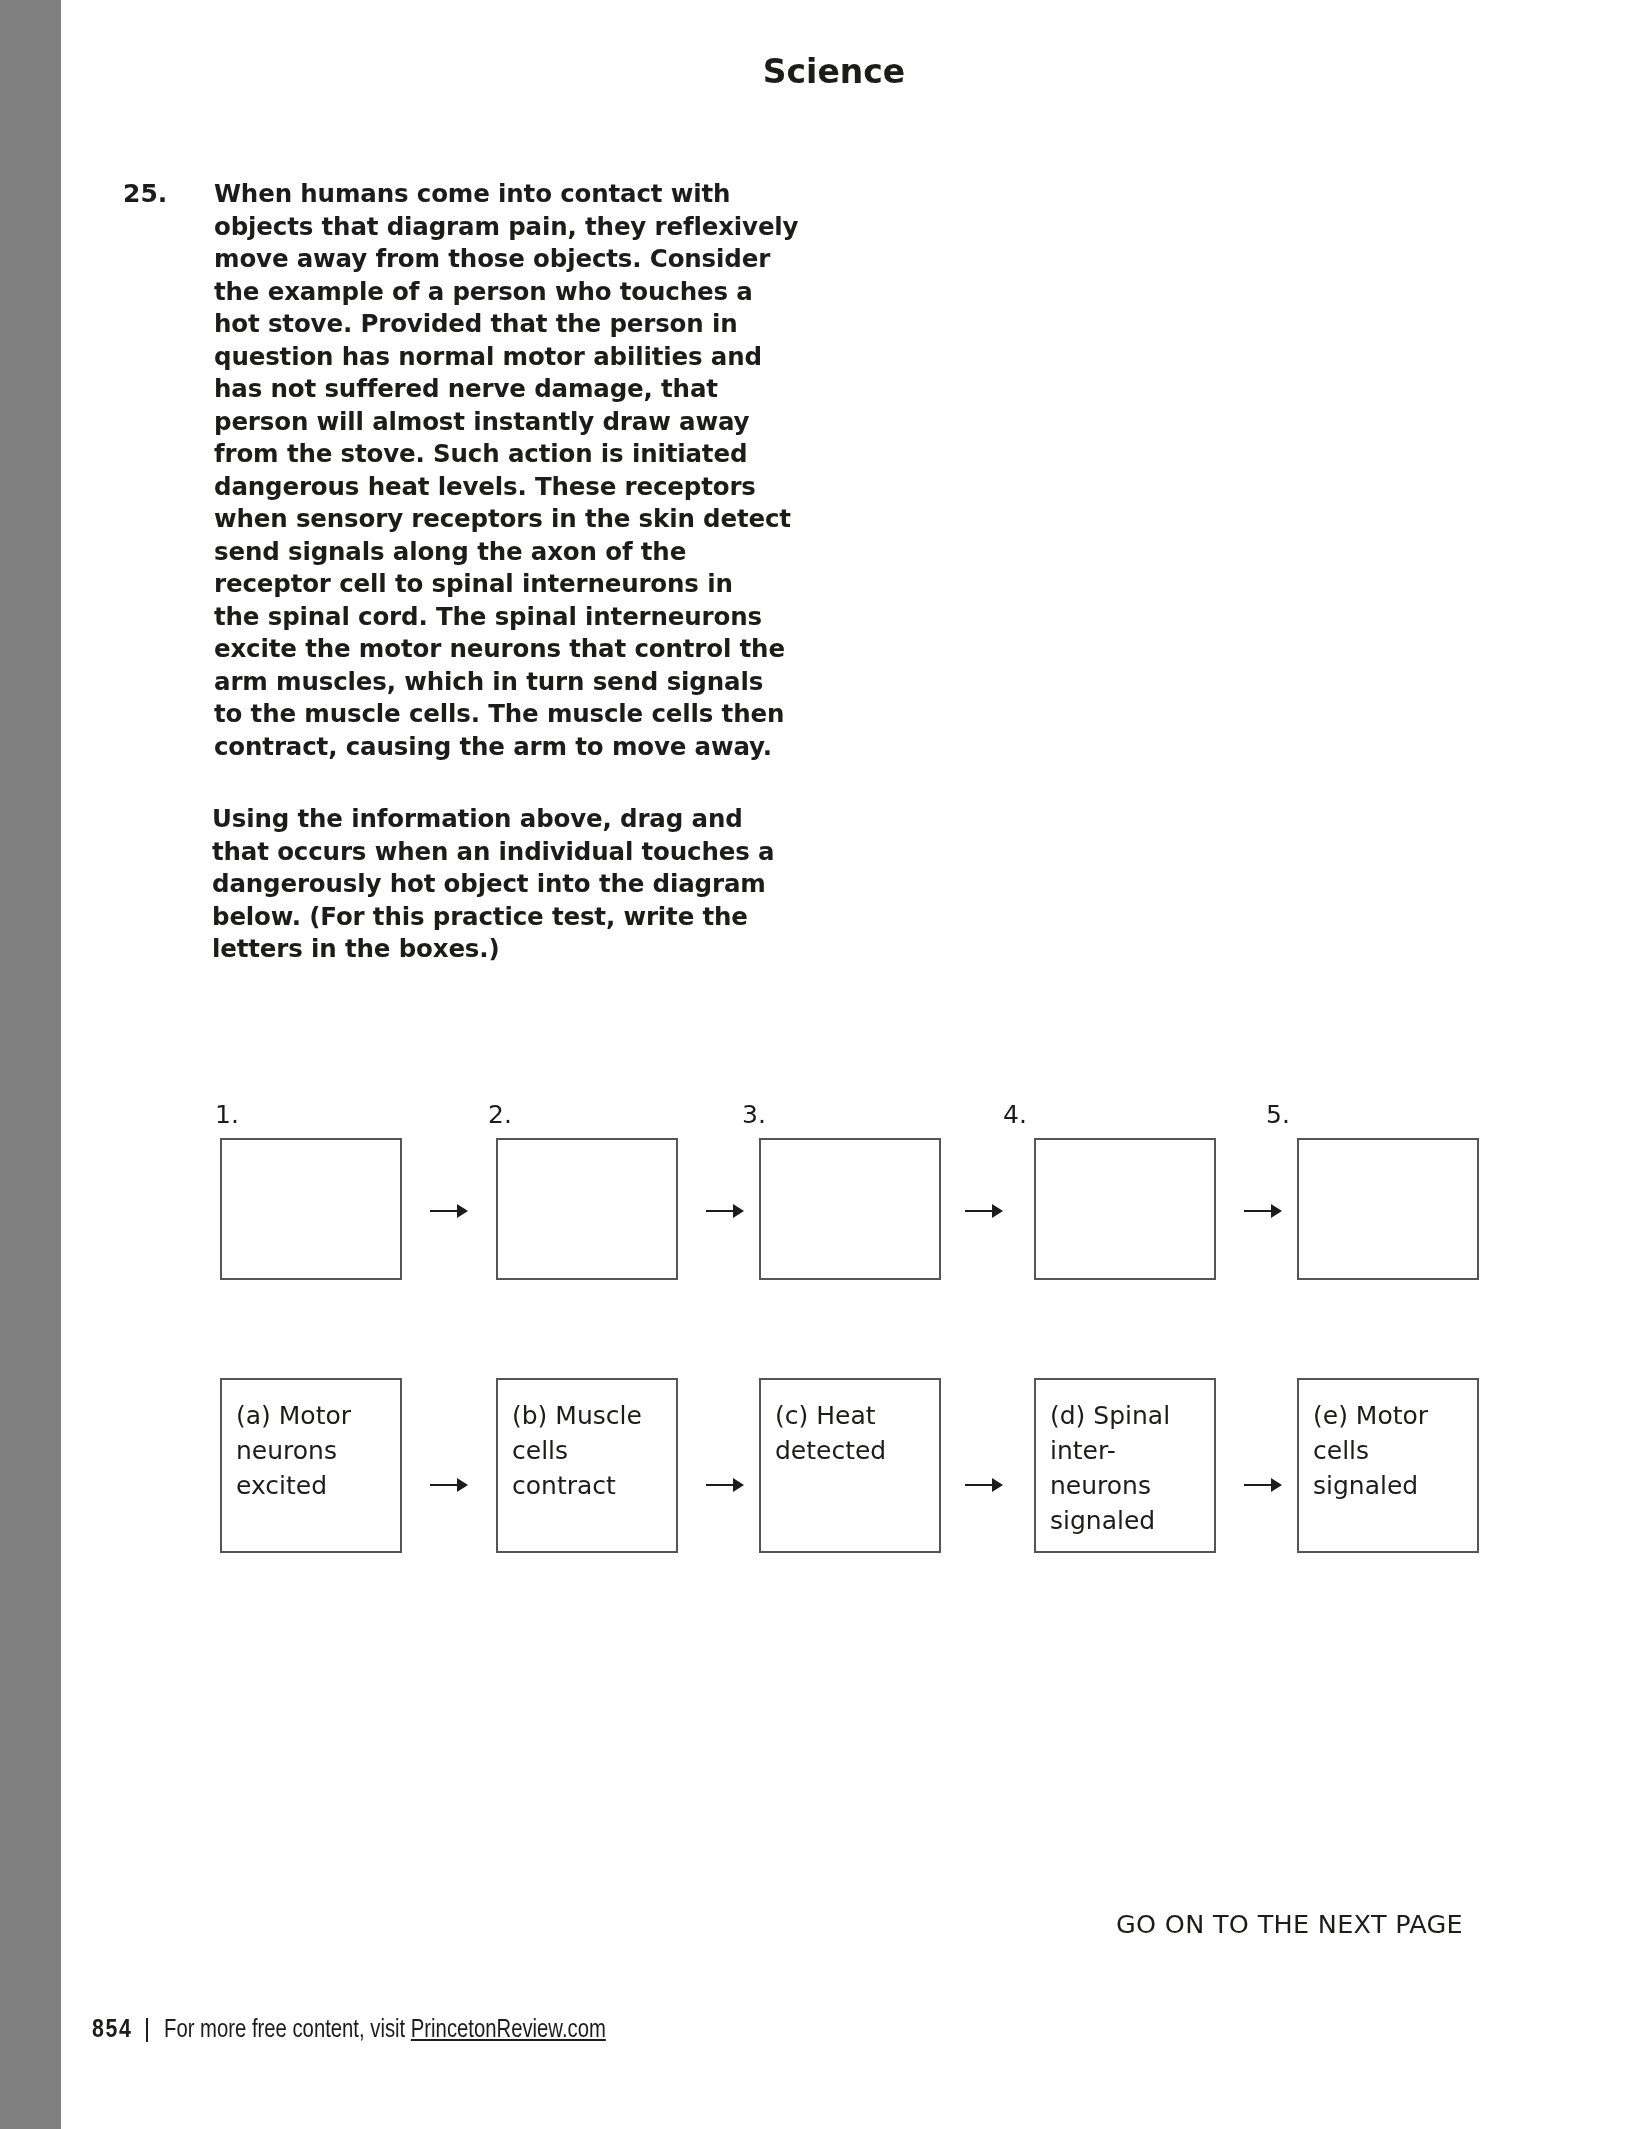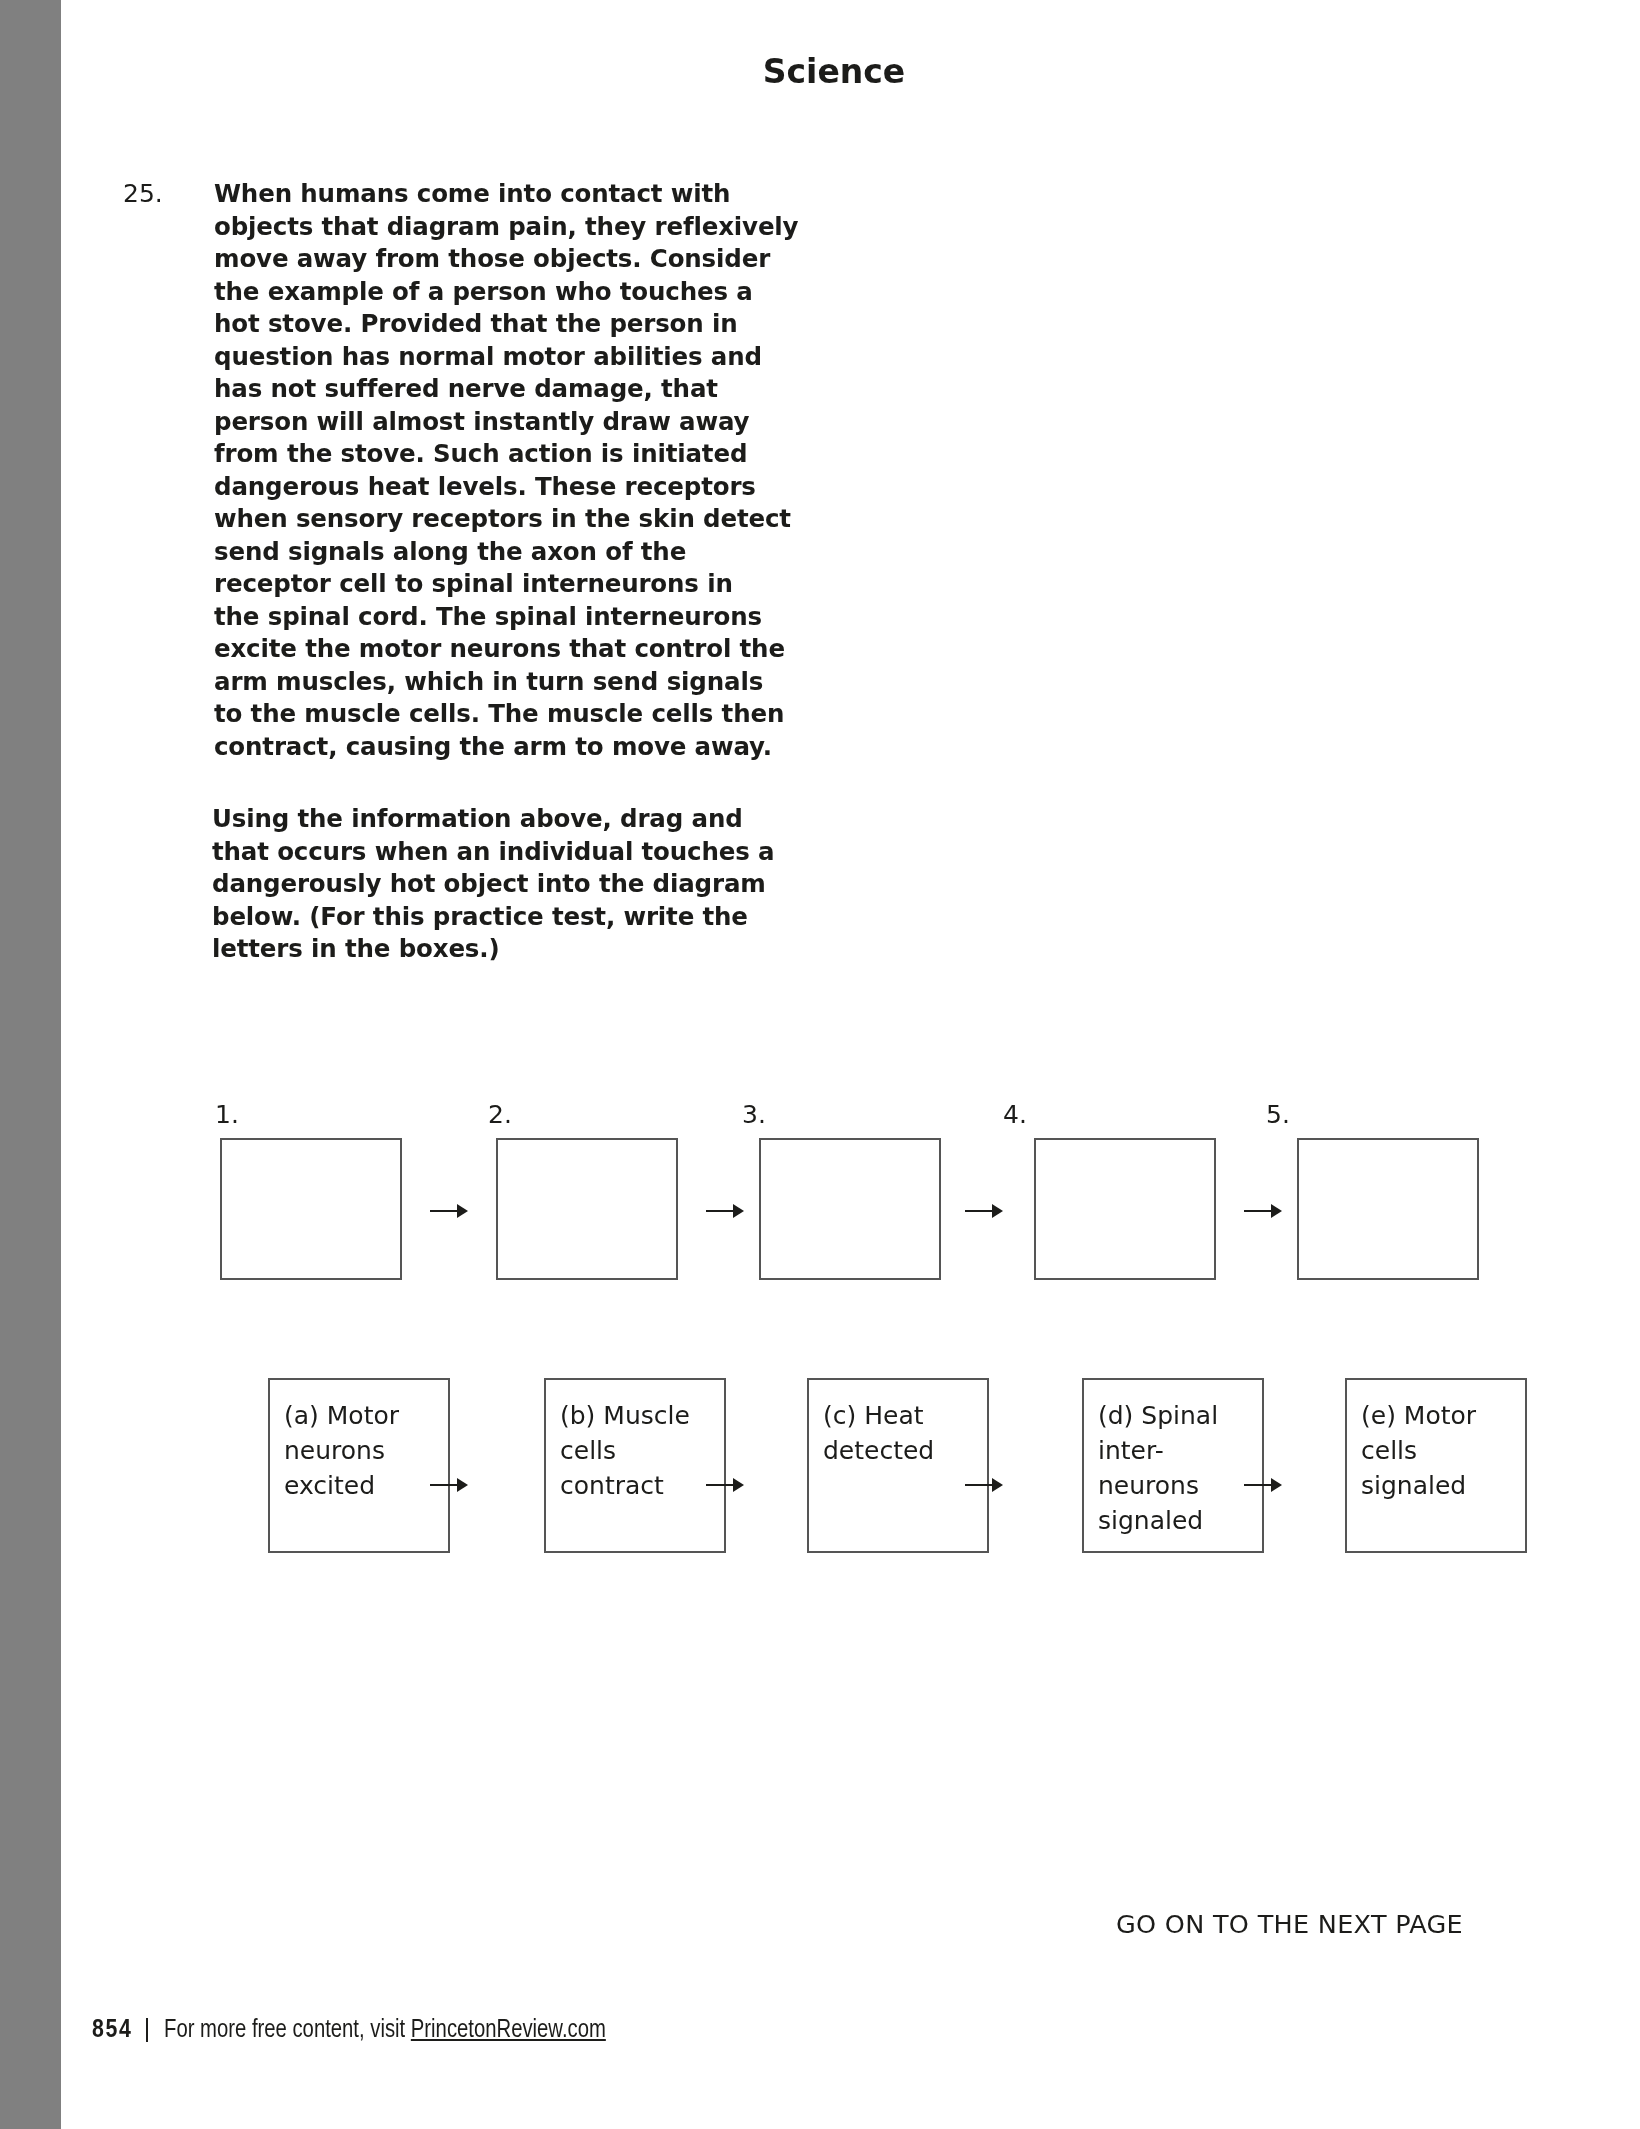--- a/index.html
+++ b/index.html
@@ -14,7 +14,7 @@
     padding-left: 14px; font-weight: bold; font-size: 33px; line-height: 40px;
   }
   .title span { position: relative; left: 0; display: inline-block; }
-  .qnum { position: absolute; left: 123px; top: 178px; font-size: 25px; line-height: 32.5px; }
+  .qnum { position: absolute; left: 123px; top: 178px; font-size: 25px; line-height: 32.5px; font-weight: bold; }
   .para { position: absolute; left: 214px; font-size: 24.5px; line-height: 32.5px; white-space: nowrap; letter-spacing: -0.15px; }
   .para .ln { display: block; height: 32.5px; font-weight: bold; }
   .p1 { top: 178px; }

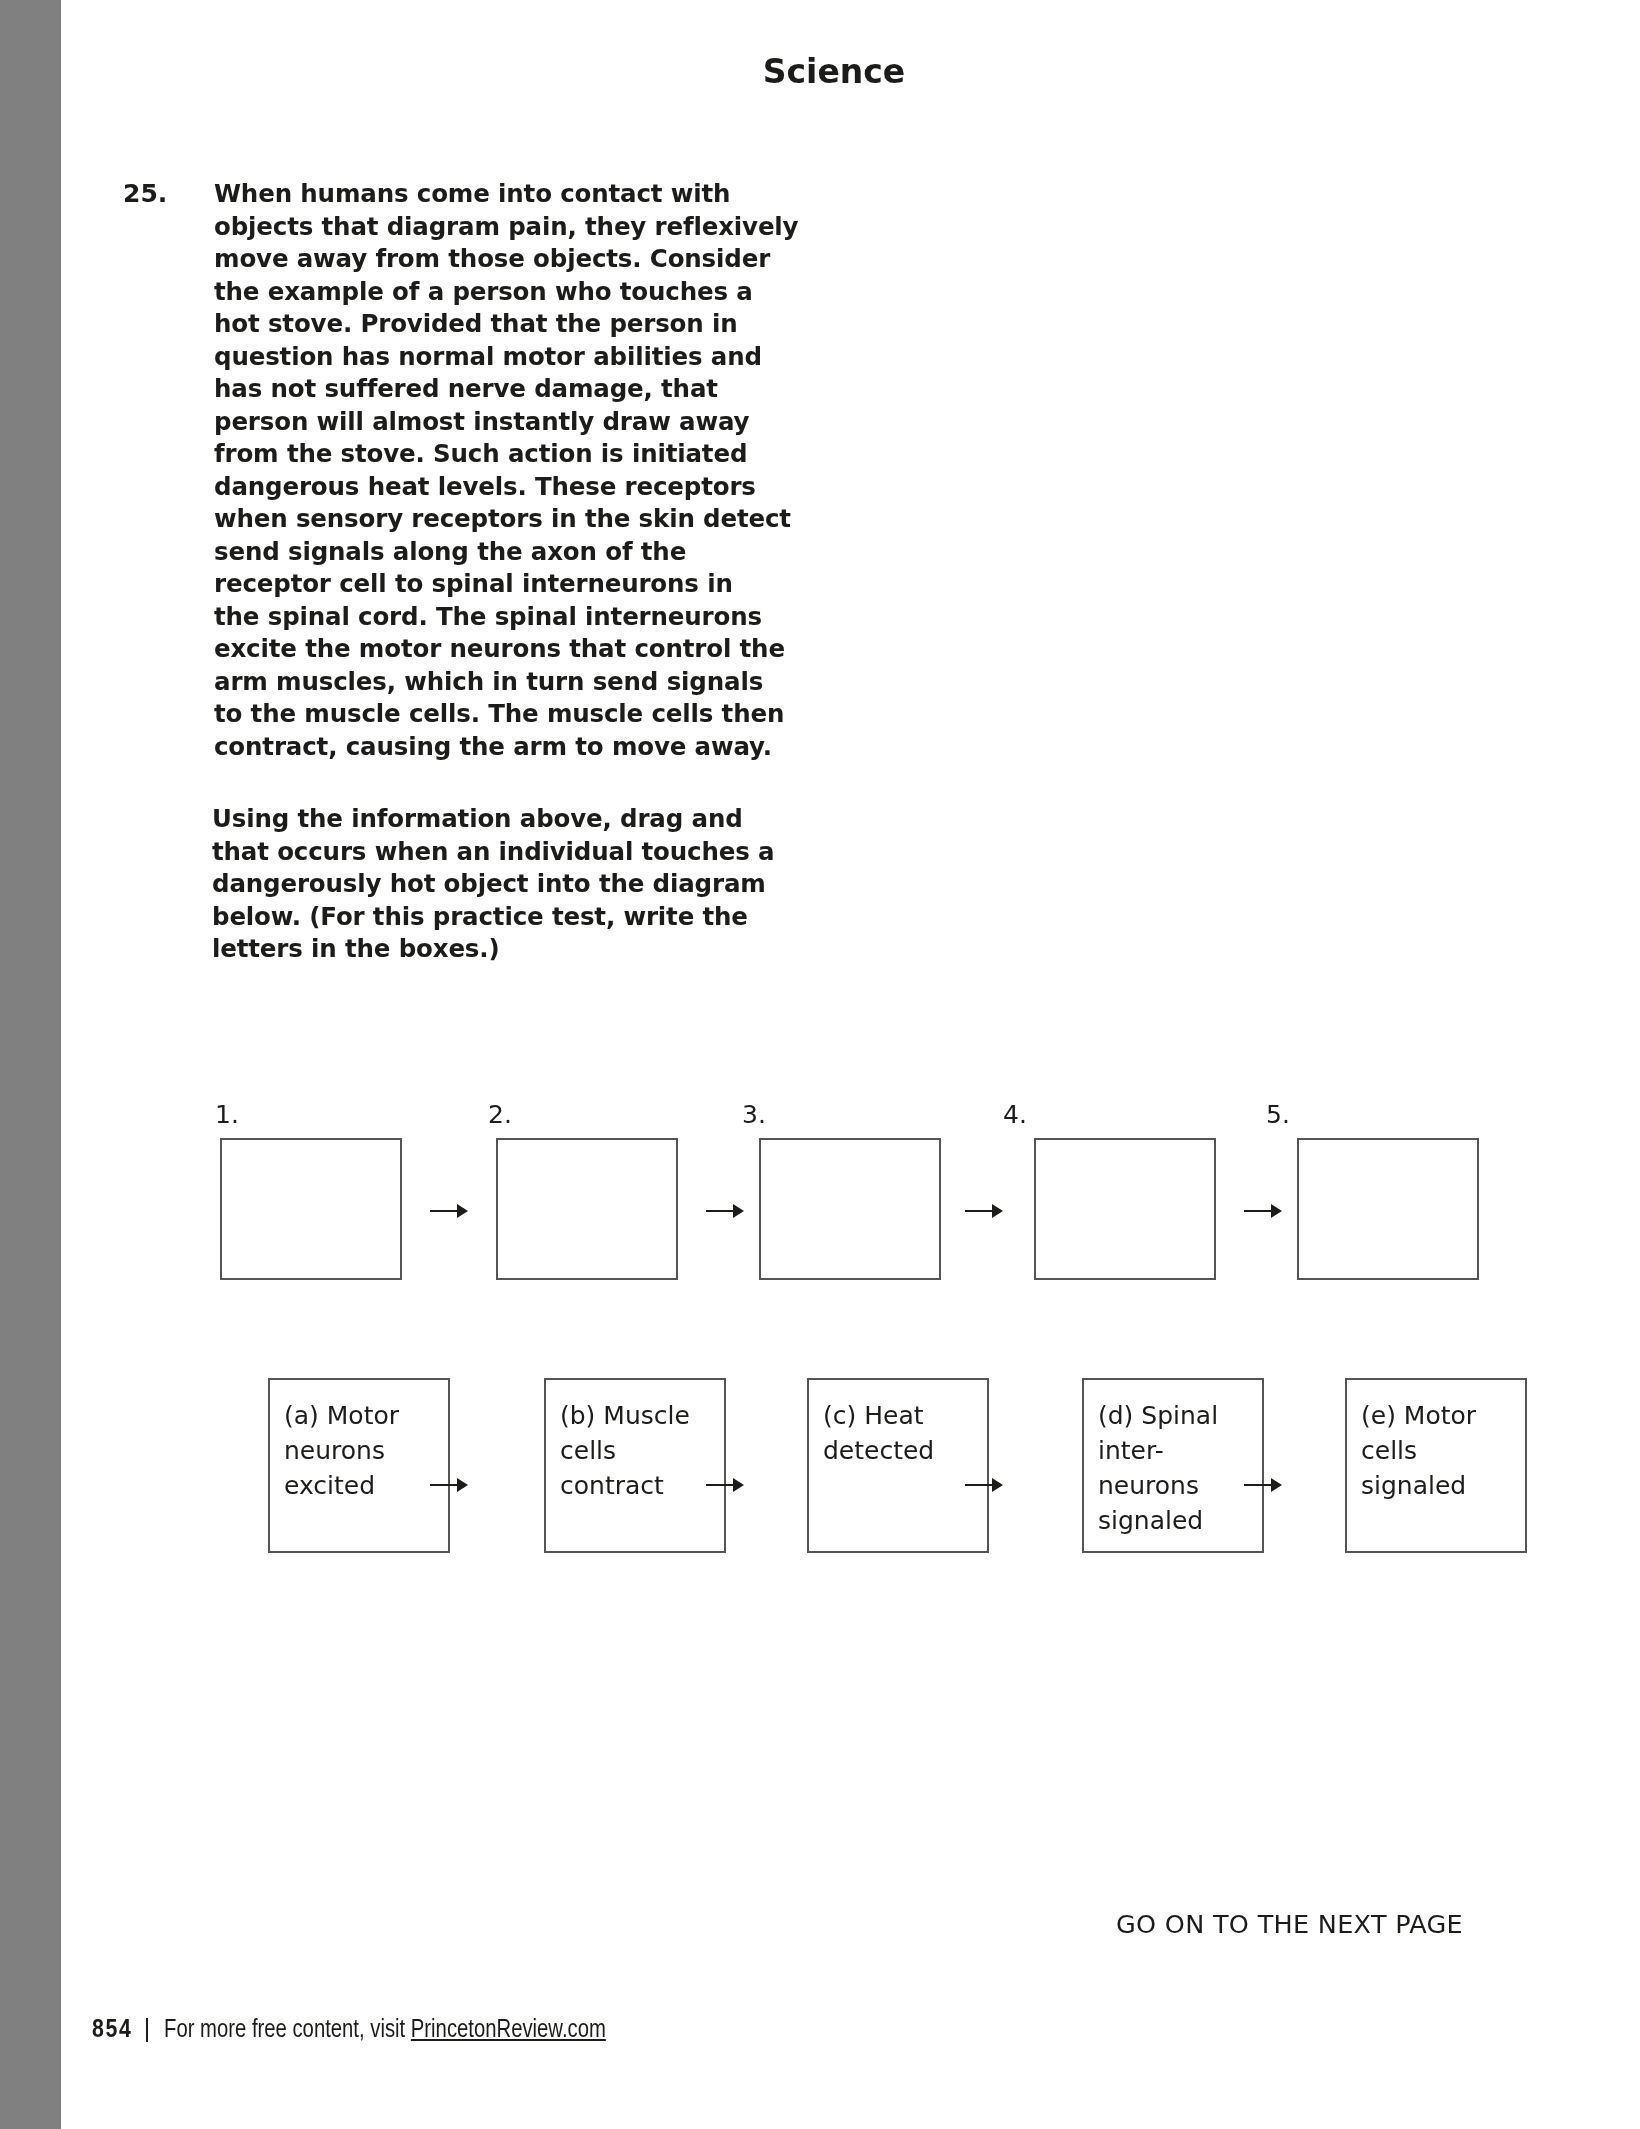--- a/index.html
+++ b/index.html
@@ -25,7 +25,7 @@
     width: 182px;
   }
   .box.top { top: 1138px; height: 142px; }
-  .box.bottom { top: 1378px; height: 175px; padding: 18px 0 0 14px; margin-left: 48px; }
+  .box.bottom { top: 1378px; height: 175px; padding: 18px 0 0 14px; }
   .box.bottom .bl { display: block; font-size: 25px; line-height: 35px; white-space: nowrap; }
   .arrow { position: absolute; width: 38px; height: 14px; }
   .next {

